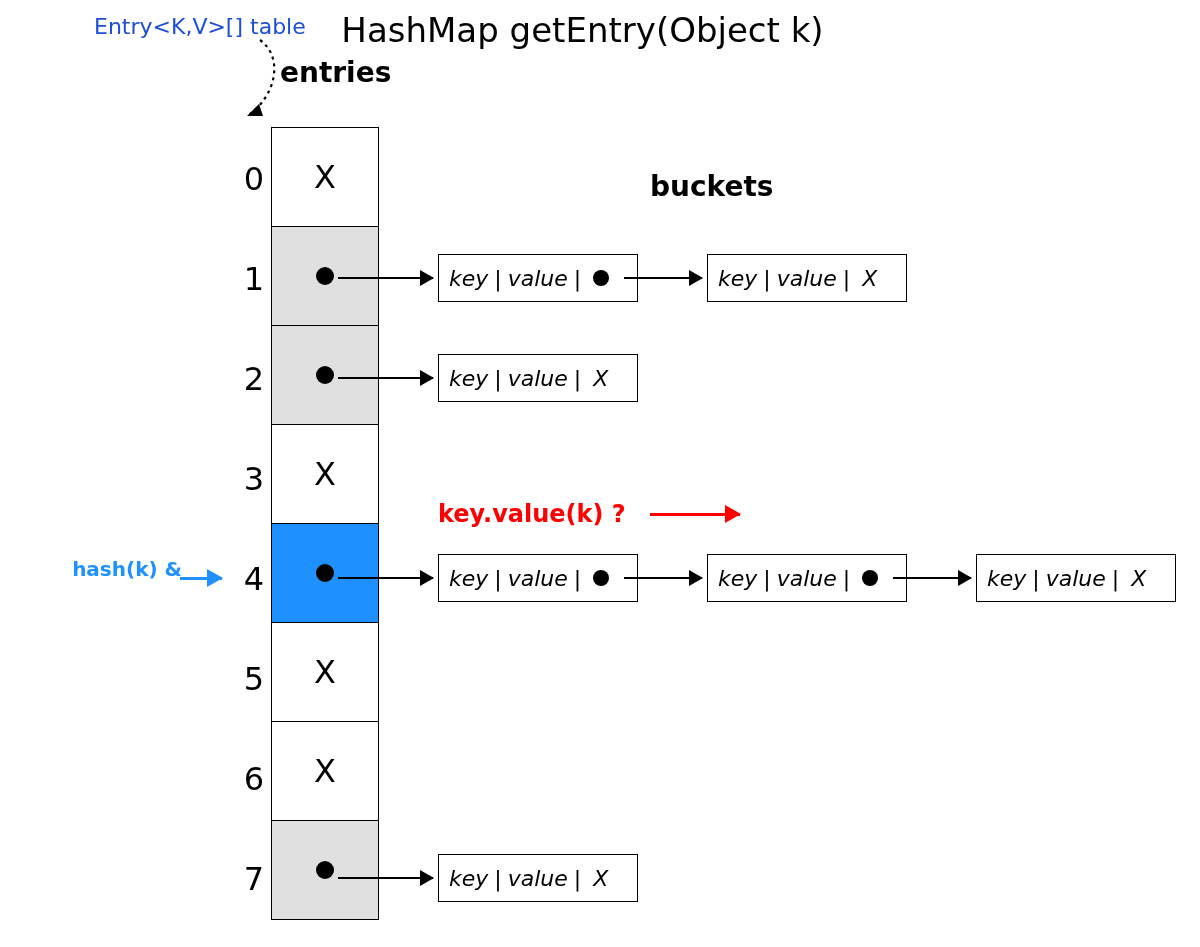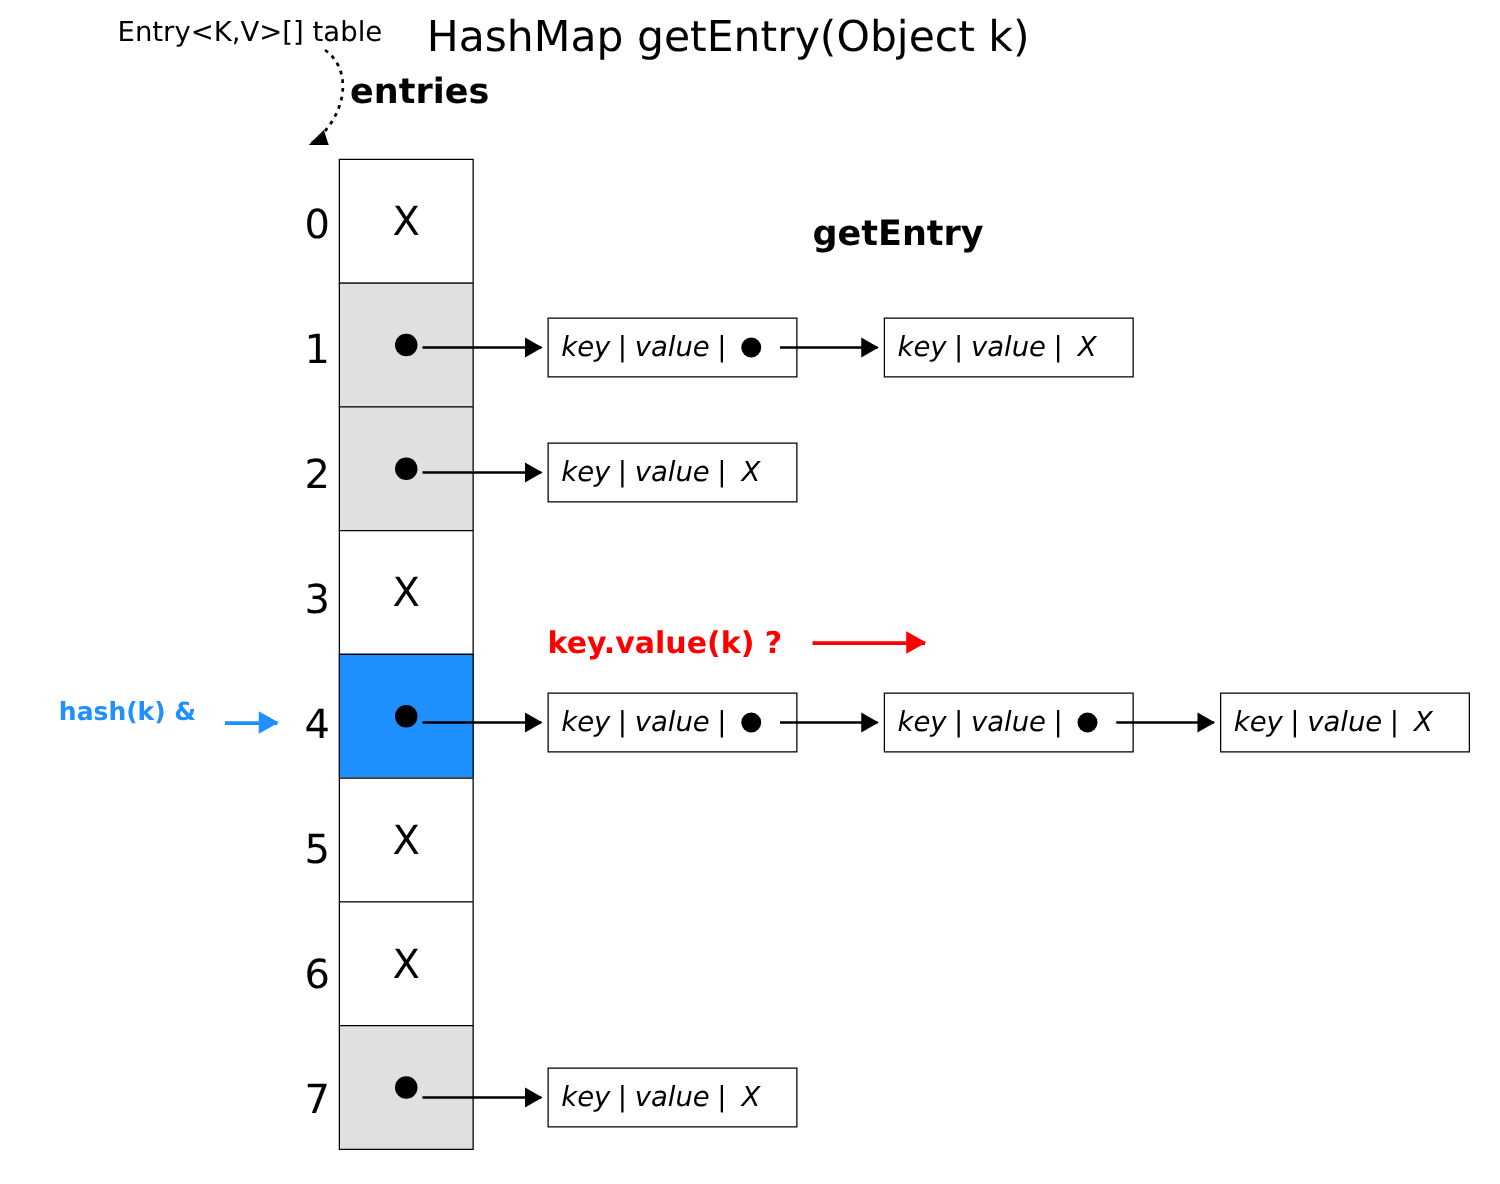--- a/index.html
+++ b/index.html
@@ -25,7 +25,7 @@
     position: absolute;
     top: 14px;
     left: 94px;
-    color: #000000;
+    color: #1d4ed8;
     font-size: 22px;
   }
   .buckets-label {

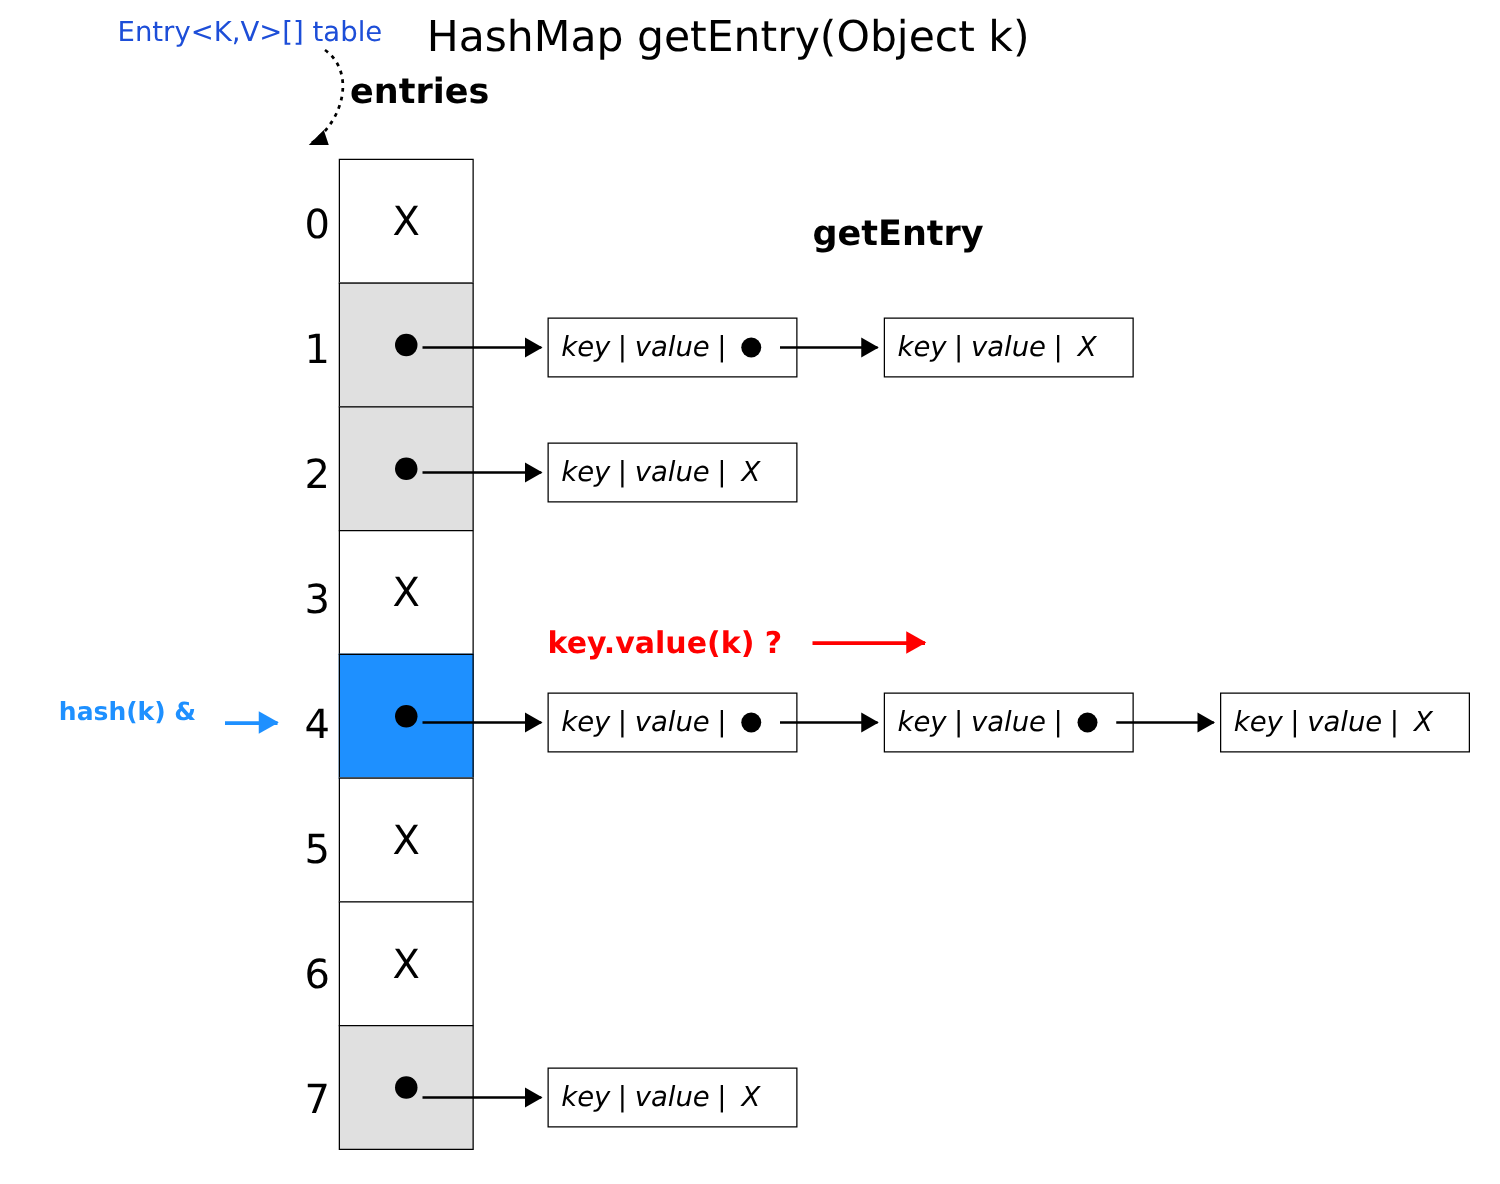--- a/index.html
+++ b/index.html
@@ -176,7 +176,7 @@
 <div class="title">HashMap getEntry(Object k)</div>
 <div class="entry-label">Entry&lt;K,V&gt;[] table</div>
 <div class="buckets-label">entries</div>
-<div class="entries-label">getEntry</div>
+<div class="entries-label">buckets</div>
 
 <svg class="curve" viewBox="0 0 60 90">
   <path d="M25,2 C50,20 40,60 12,78" stroke="#000" stroke-width="2.2" fill="none" stroke-dasharray="3 4"></path>

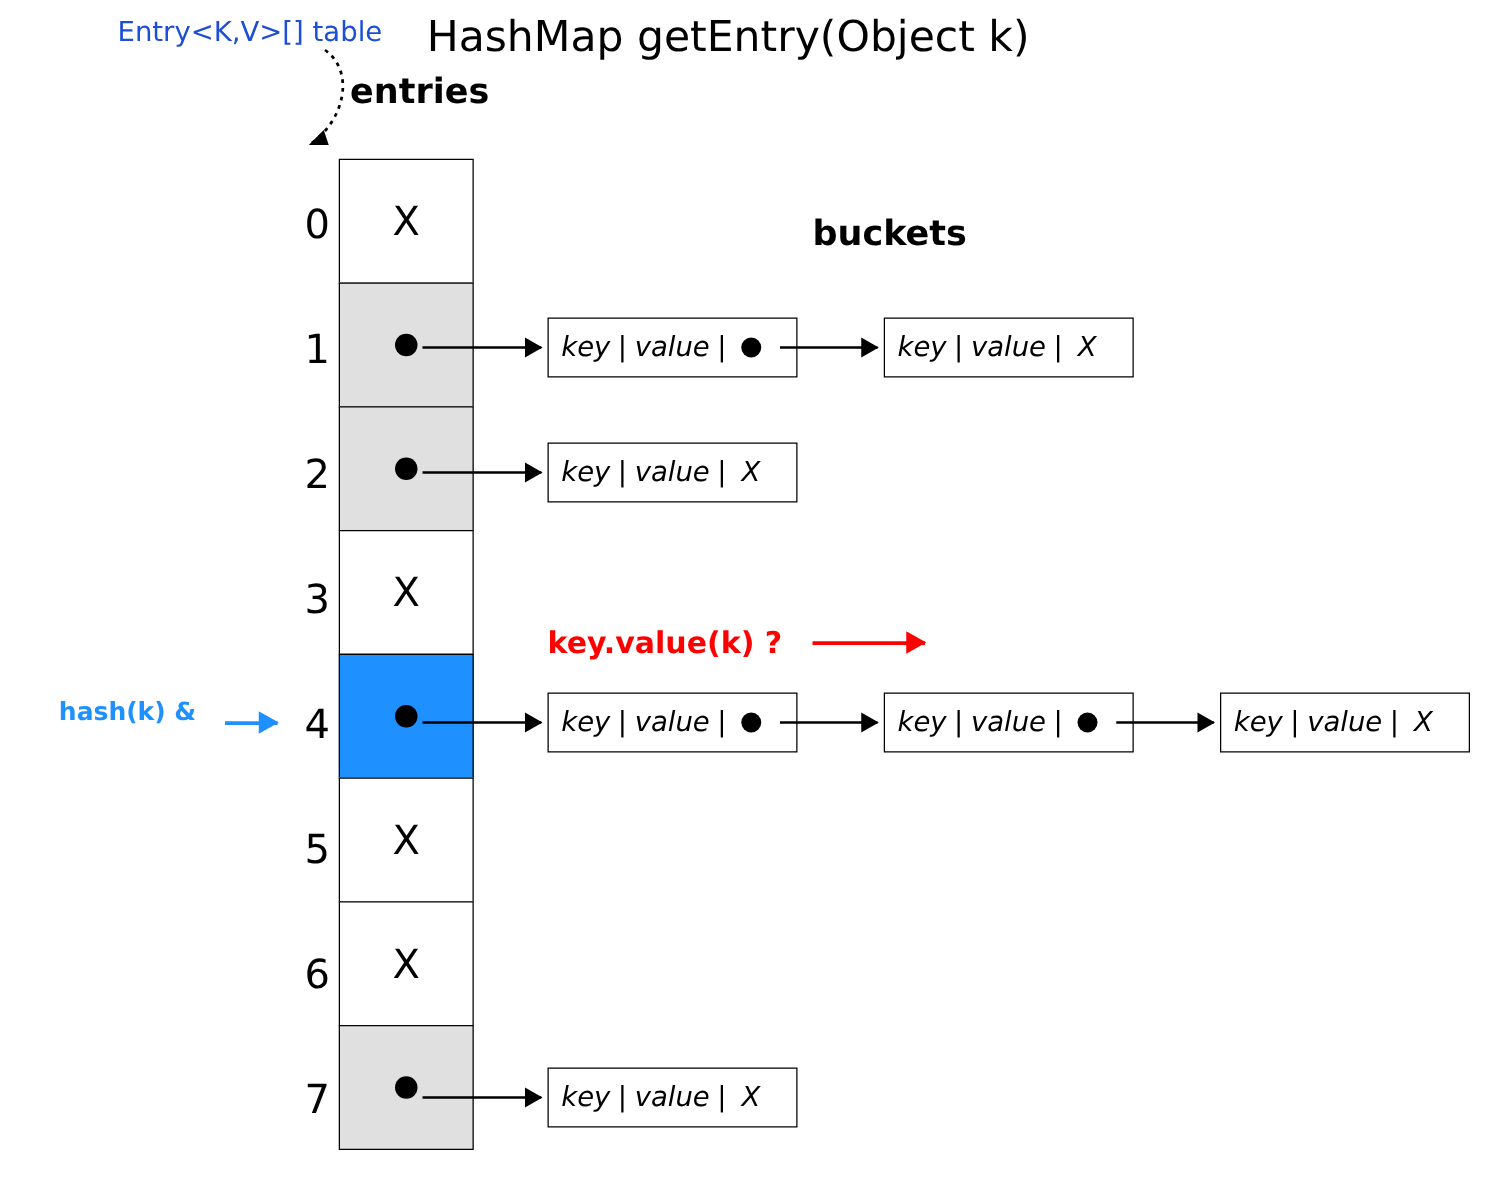--- a/index.html
+++ b/index.html
@@ -142,7 +142,7 @@
     color: #1e90ff;
     font-weight: bold;
     font-size: 20px;
-    text-align: center;
+    text-align: right;
     line-height: 1.15;
   }
   .bluearrow {

